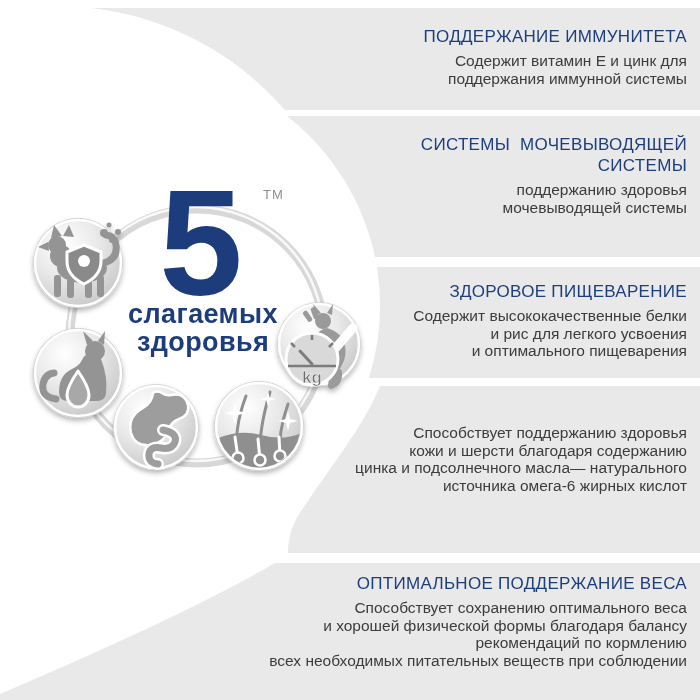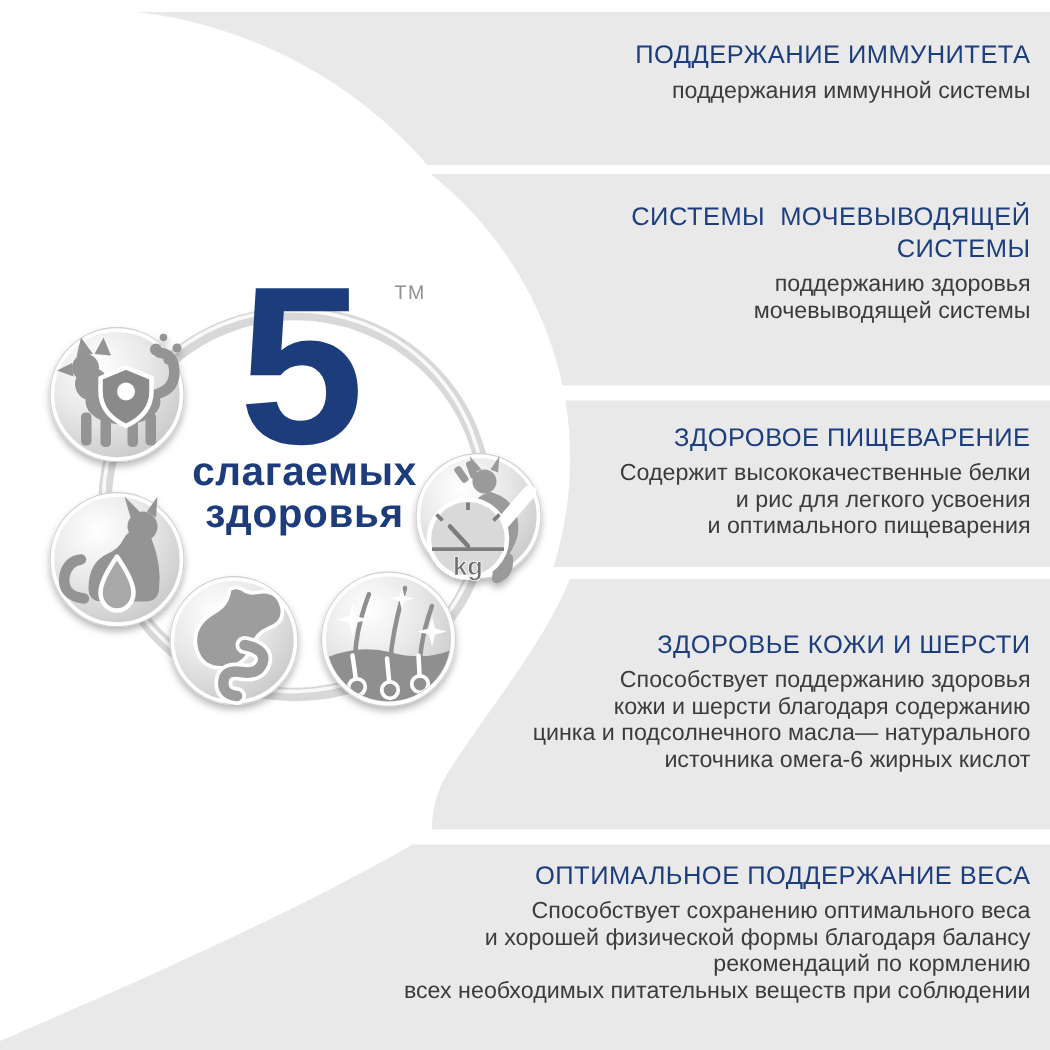--- a/index.html
+++ b/index.html
@@ -182,6 +182,7 @@
   <section class="benefit b1">
     <div class="t">ПОДДЕРЖАНИЕ ИММУНИТЕТА</div>
     <div class="body">
+      <div class="d">Содержит витамин Е и цинк для</div>
       <div class="d">поддержания иммунной системы</div>
     </div>
   </section>

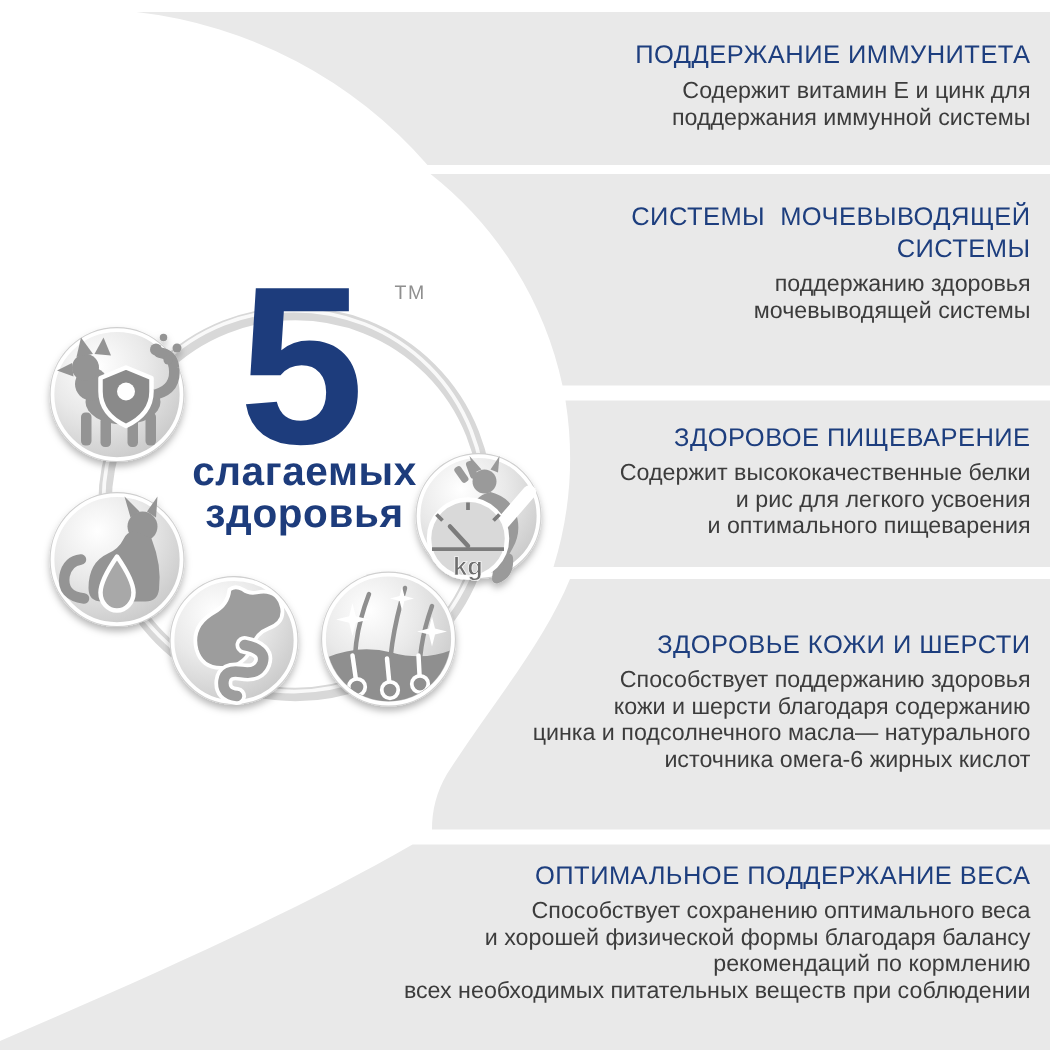--- a/index.html
+++ b/index.html
@@ -206,7 +206,6 @@
   </section>
 
   <section class="benefit b4">
-    <div class="t">ЗДОРОВЬЕ КОЖИ И ШЕРСТИ</div>
     <div class="body">
       <div class="d">Способствует поддержанию здоровья</div>
       <div class="d">кожи и шерсти благодаря содержанию</div>

